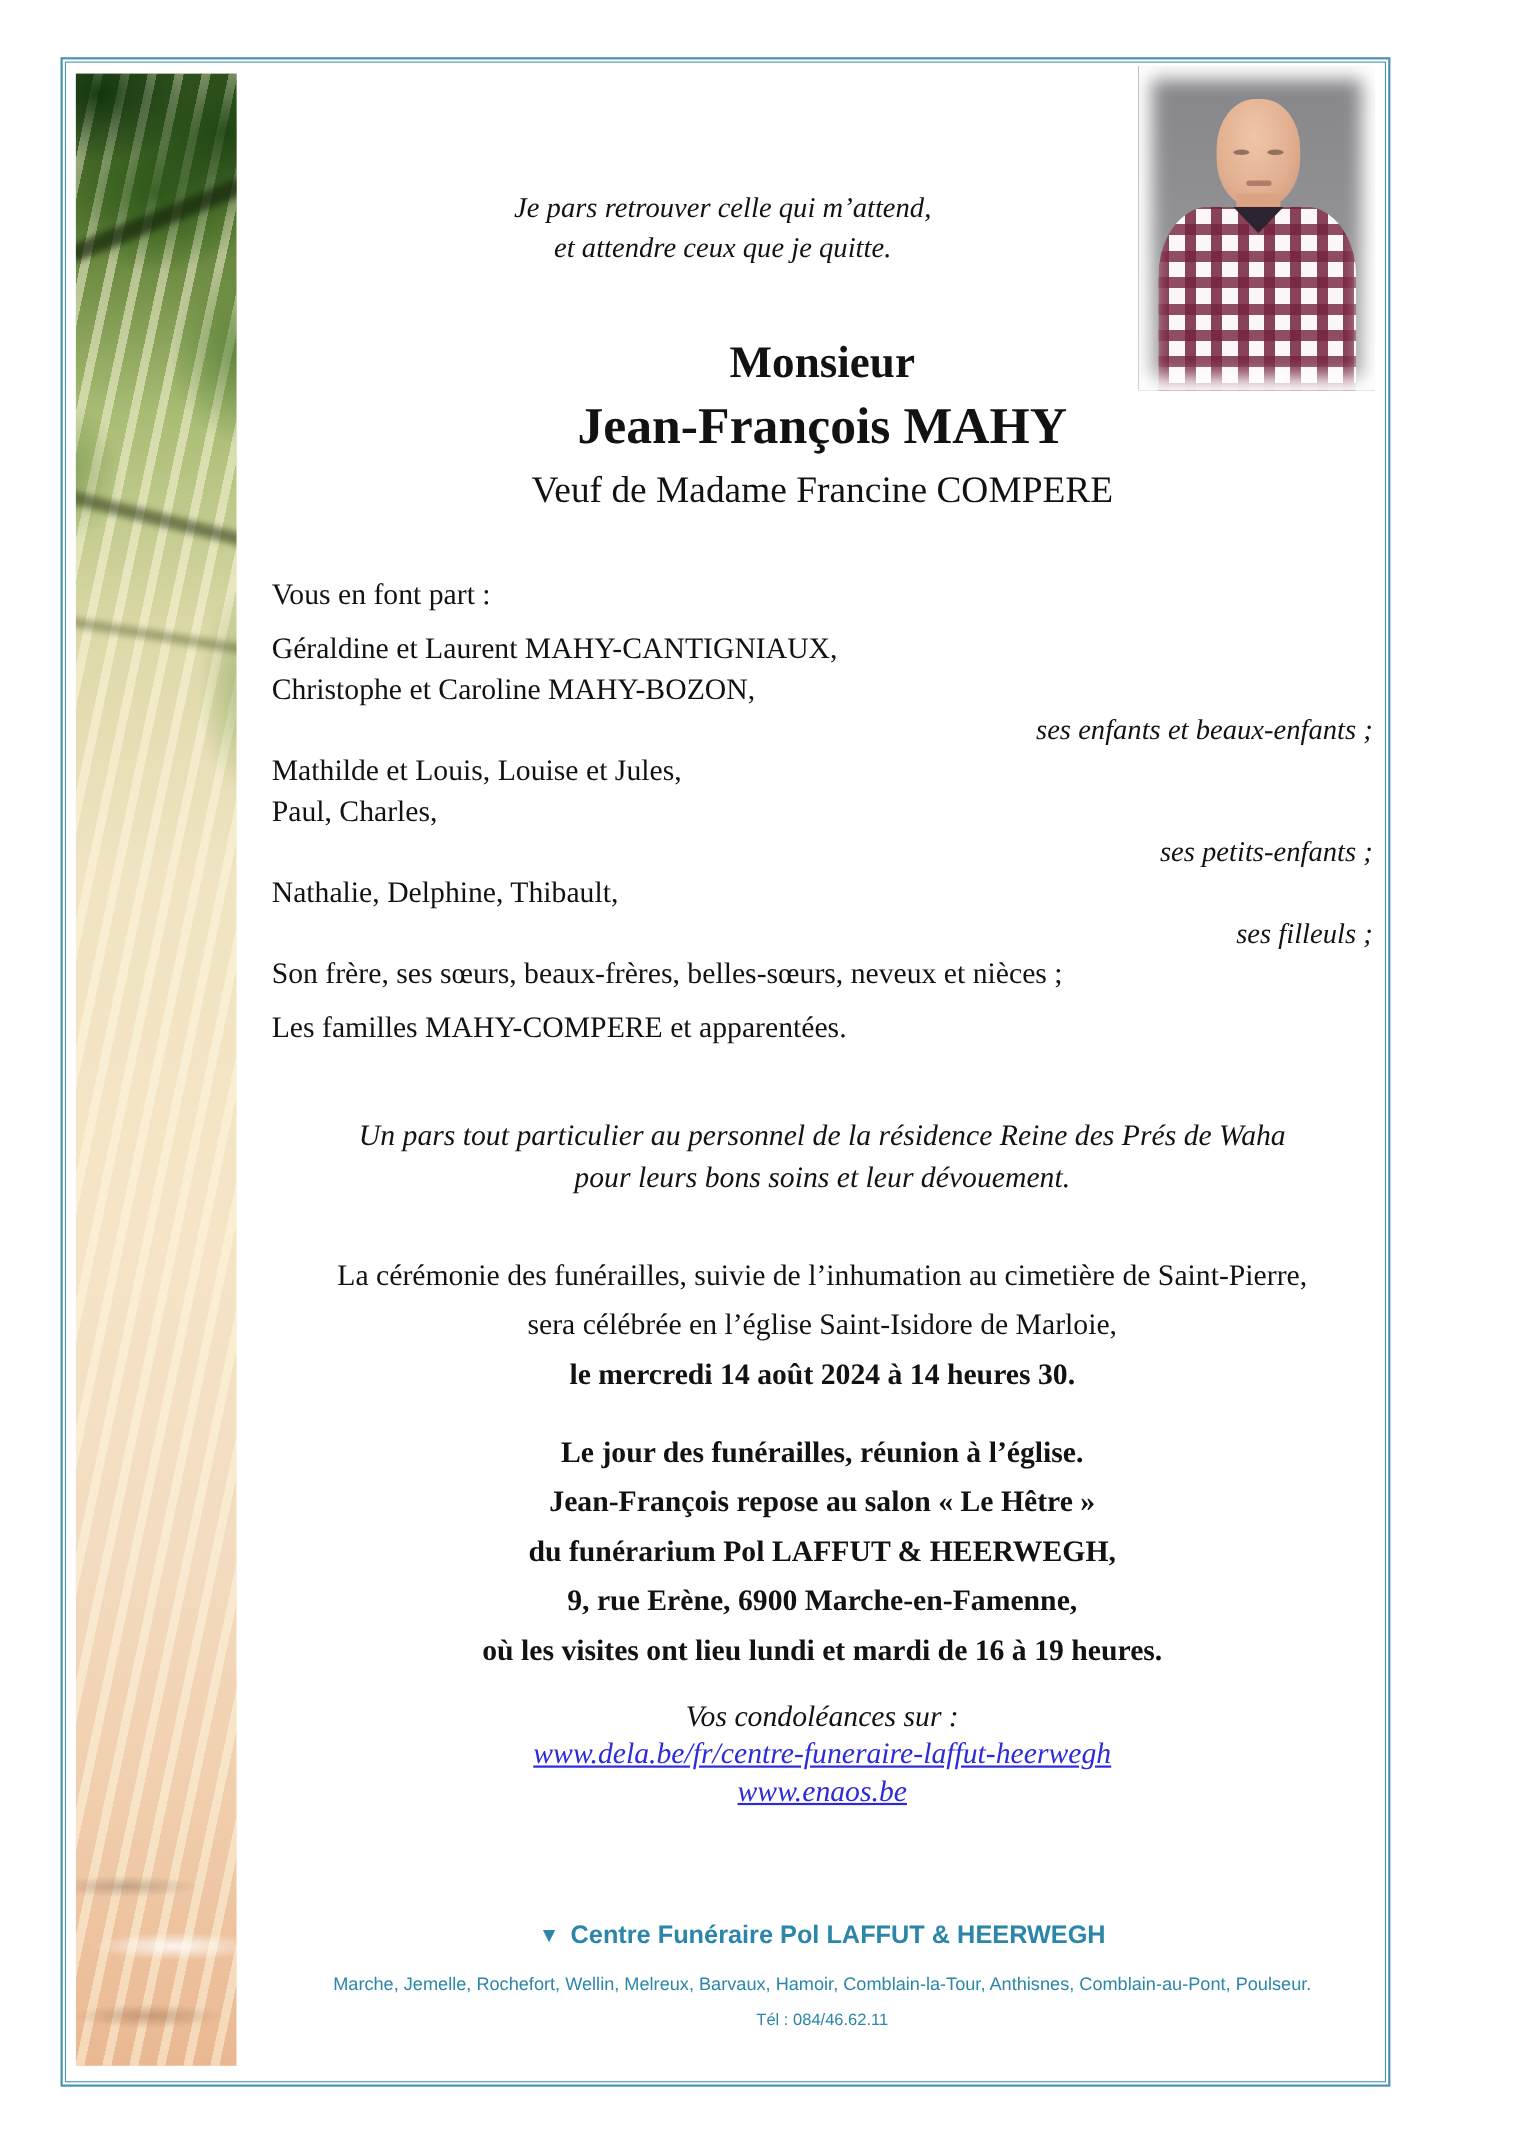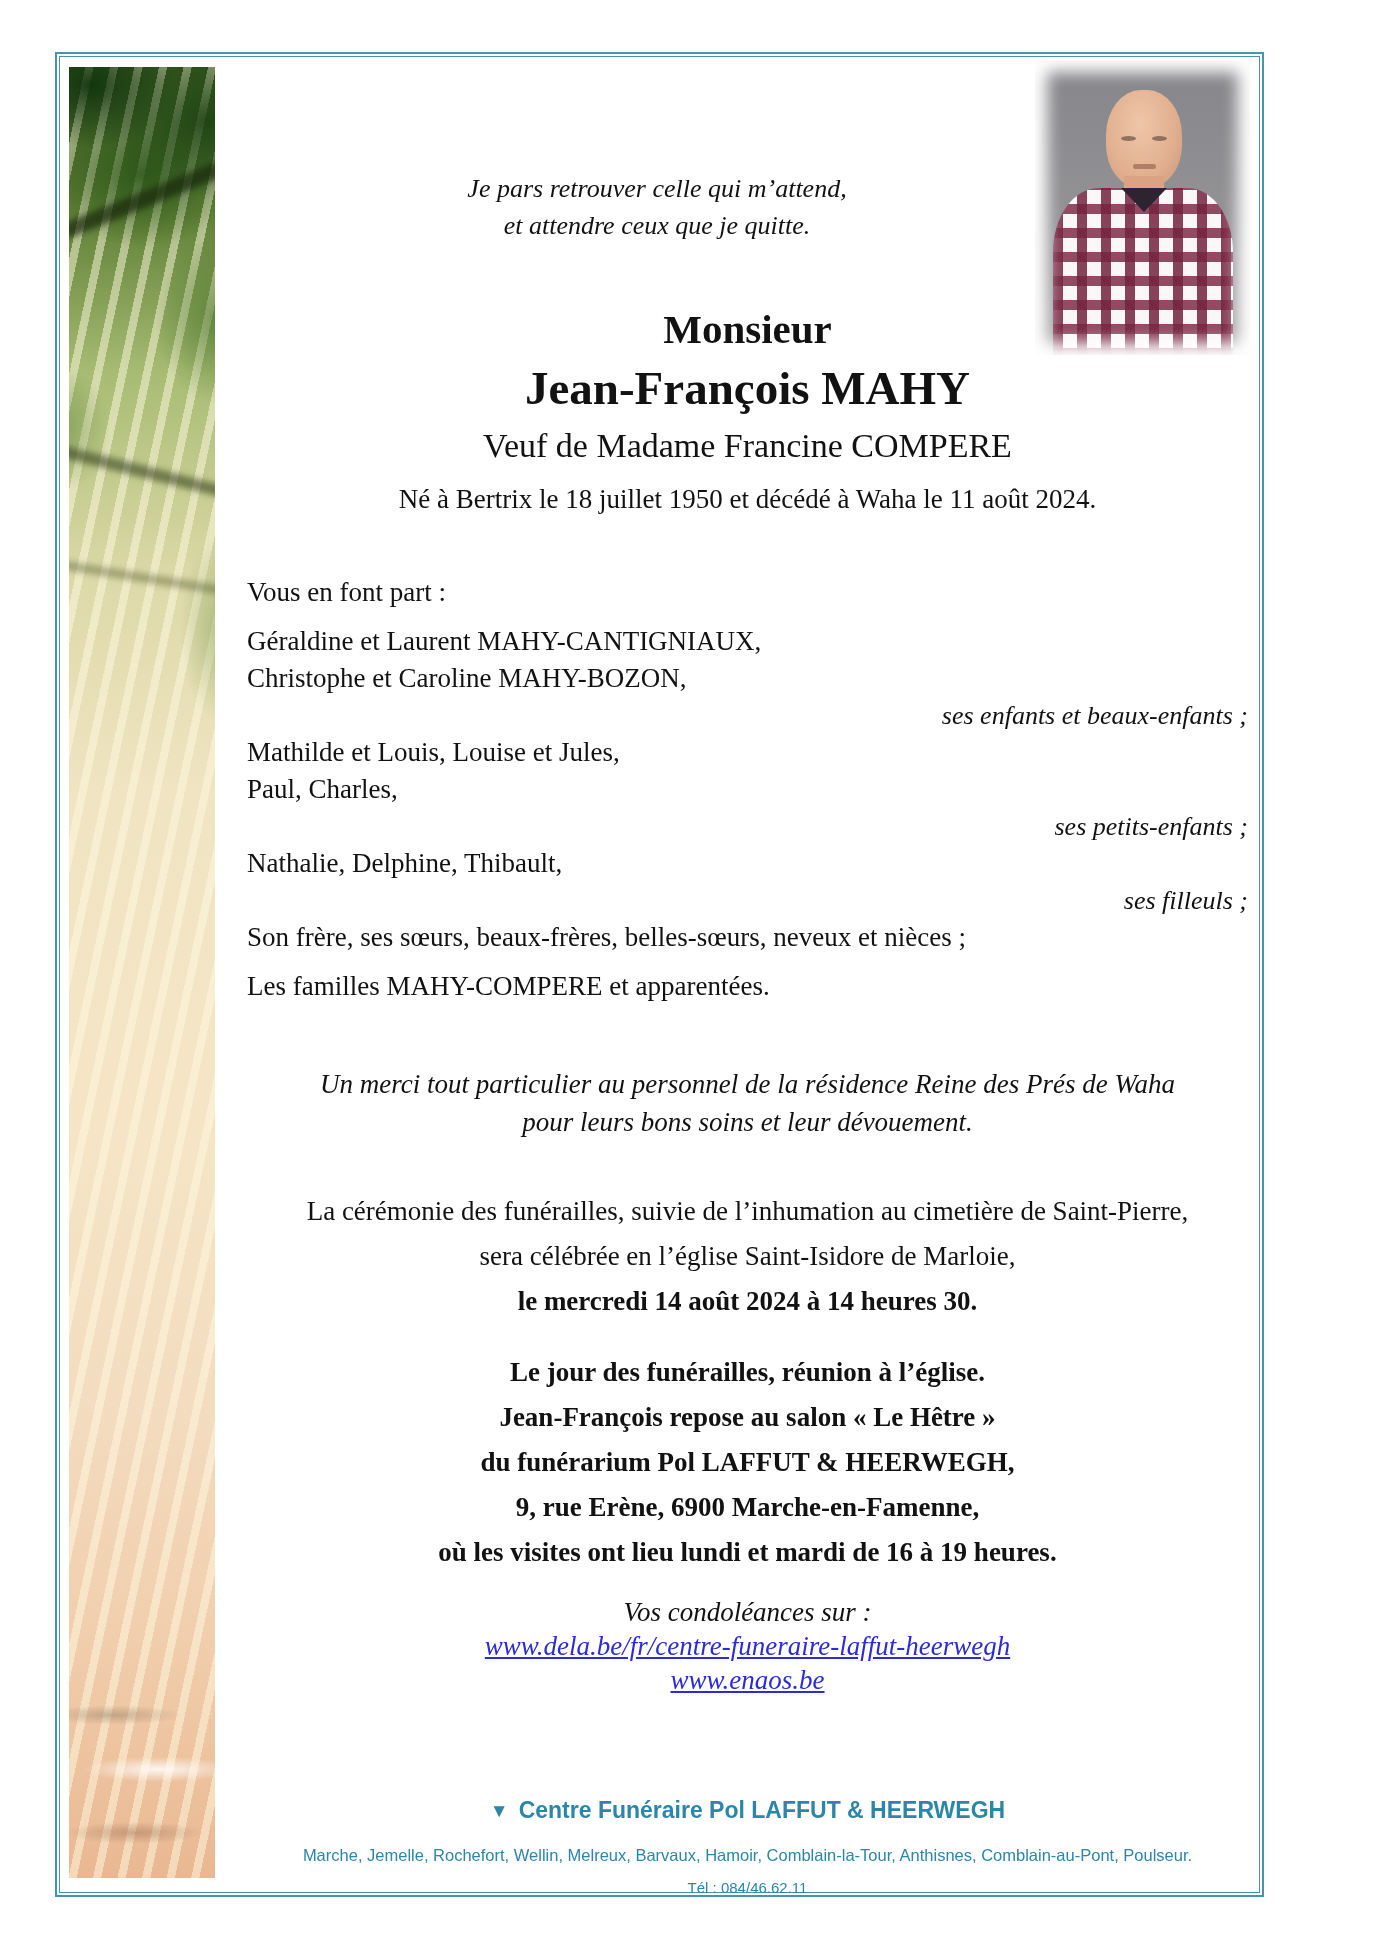--- a/index.html
+++ b/index.html
@@ -125,7 +125,6 @@
       <div class="t-monsieur">Monsieur</div>
       <div class="t-name">Jean-François MAHY</div>
       <div class="t-veuf">Veuf de Madame Francine COMPERE</div>
-      <div class="t-dates">Né à Bertrix le 18 juillet 1950 et décédé à Waha le 11 août 2024.</div>
     </div>
 
     <div class="family">

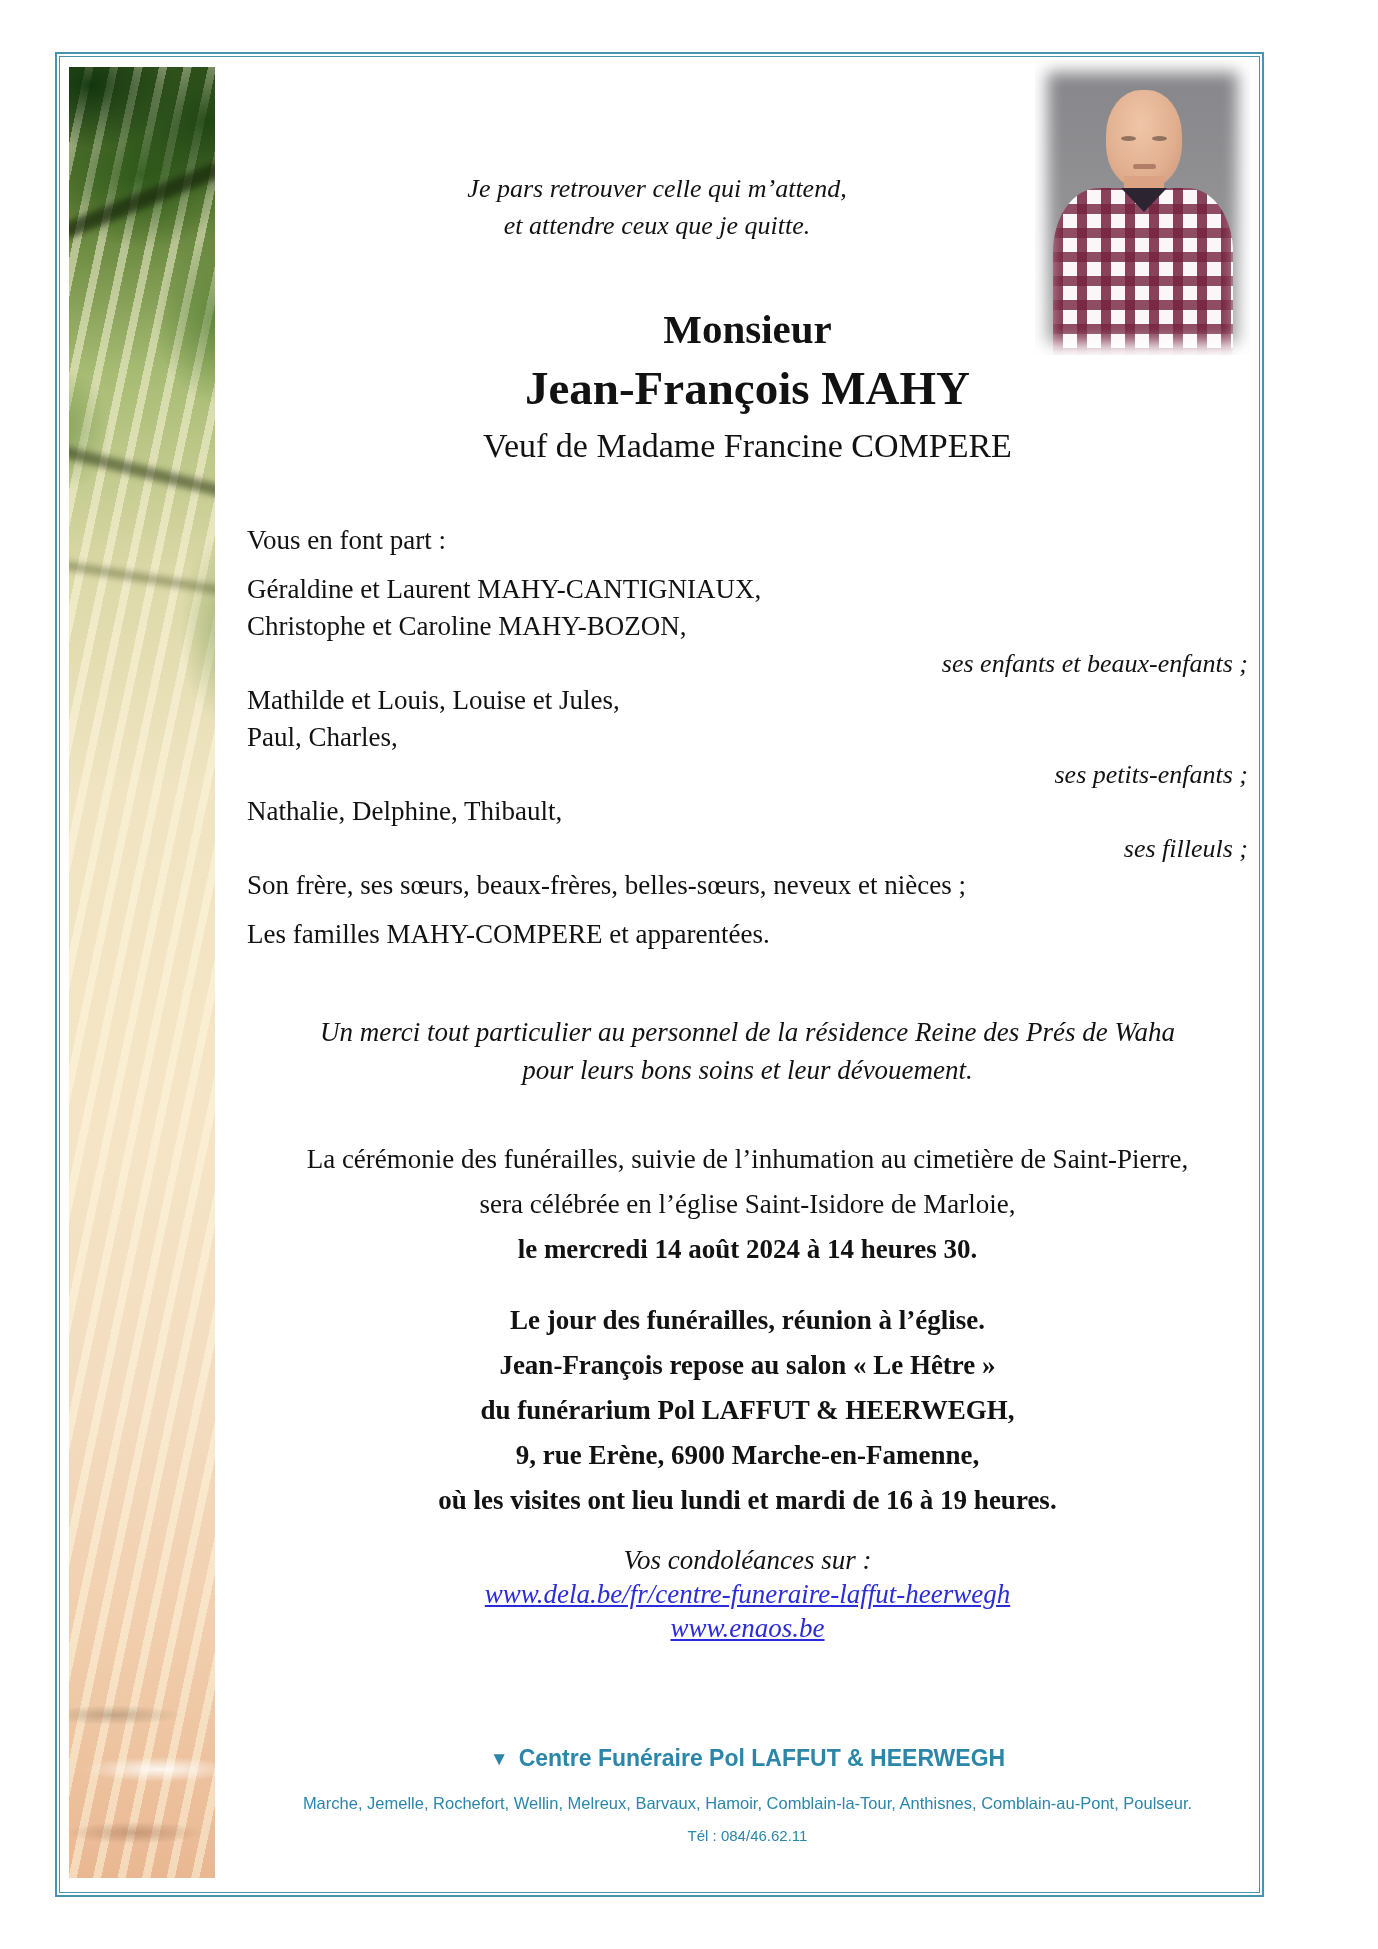--- a/index.html
+++ b/index.html
@@ -152,7 +152,7 @@
     </div>
 
     <div class="thanks">
-      <div>Un merci tout particulier au personnel de la résidence Reine des Prés de Waha</div>
+      <div>Un pars tout particulier au personnel de la résidence Reine des Prés de Waha</div>
       <div>pour leurs bons soins et leur dévouement.</div>
     </div>
 

